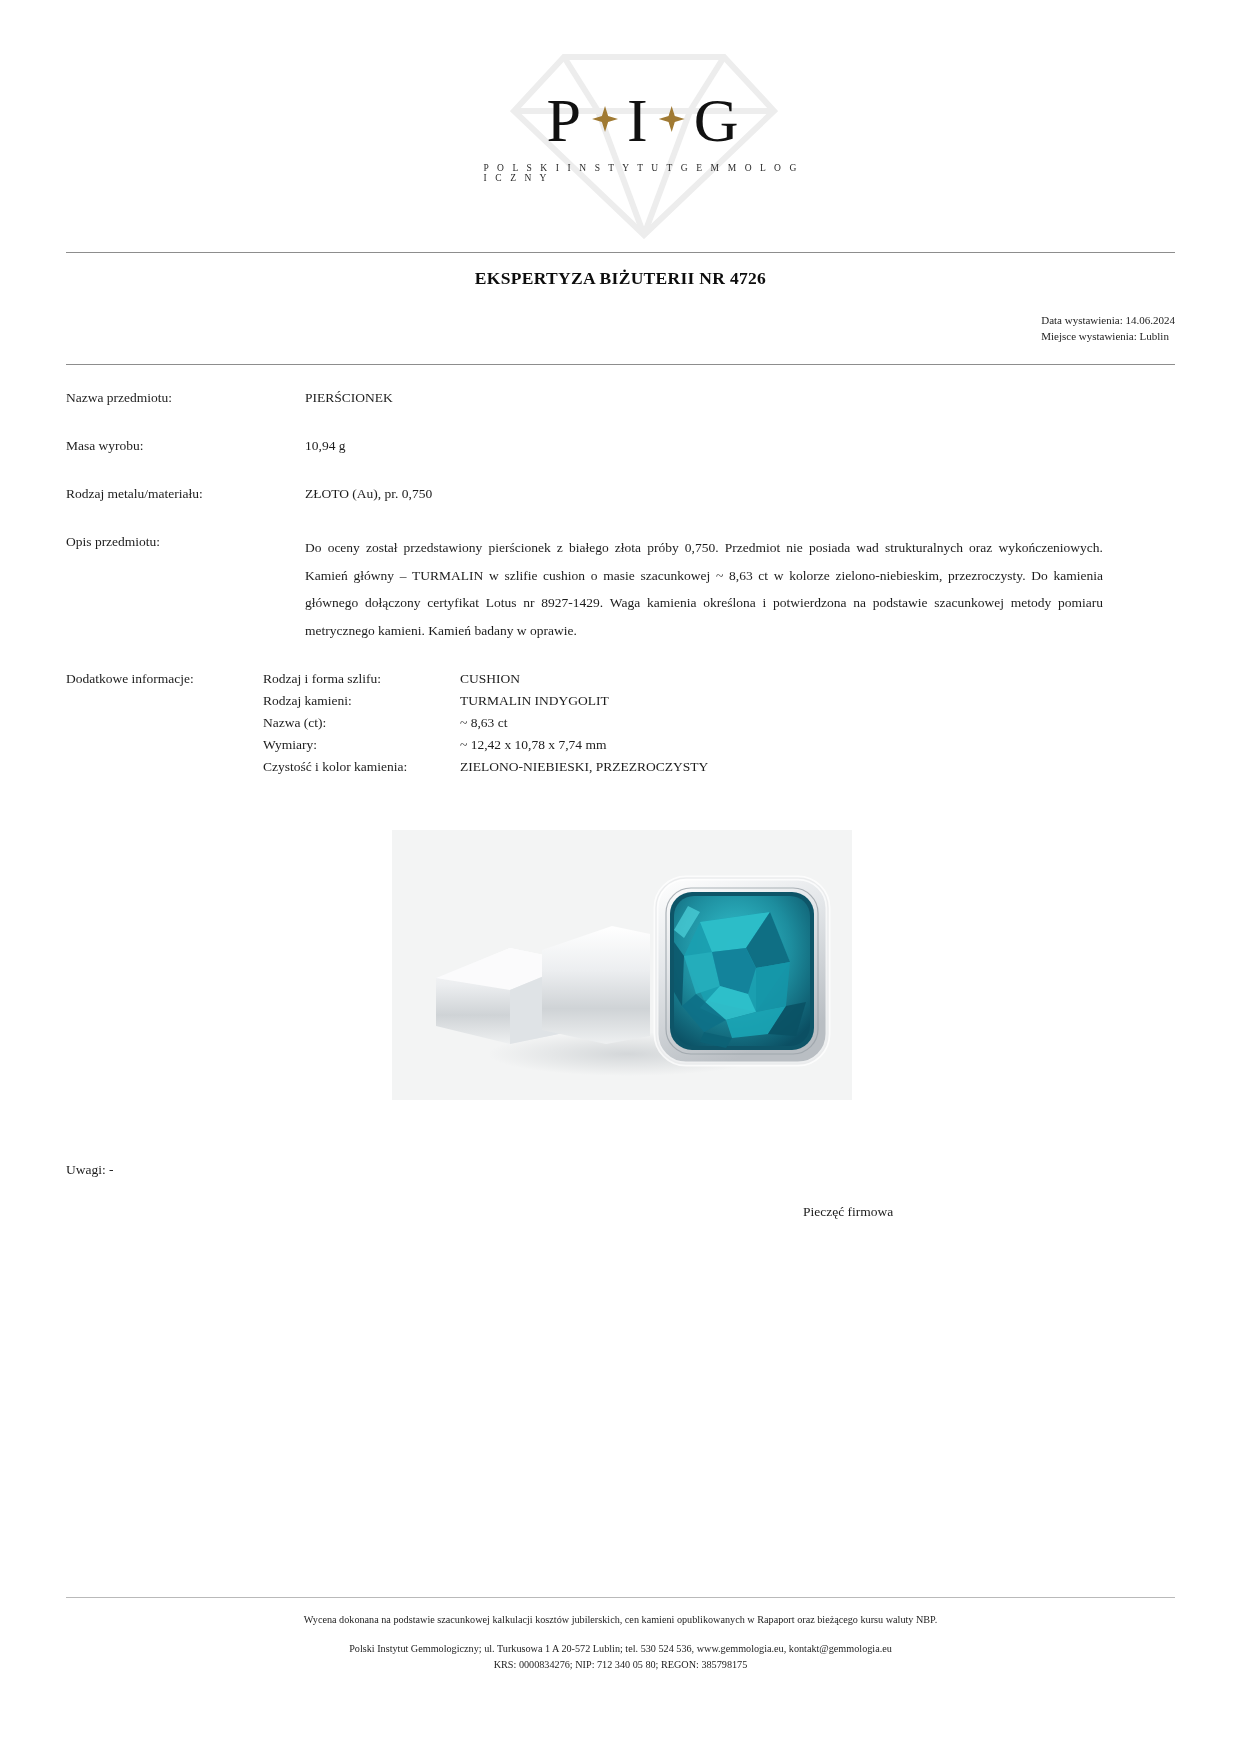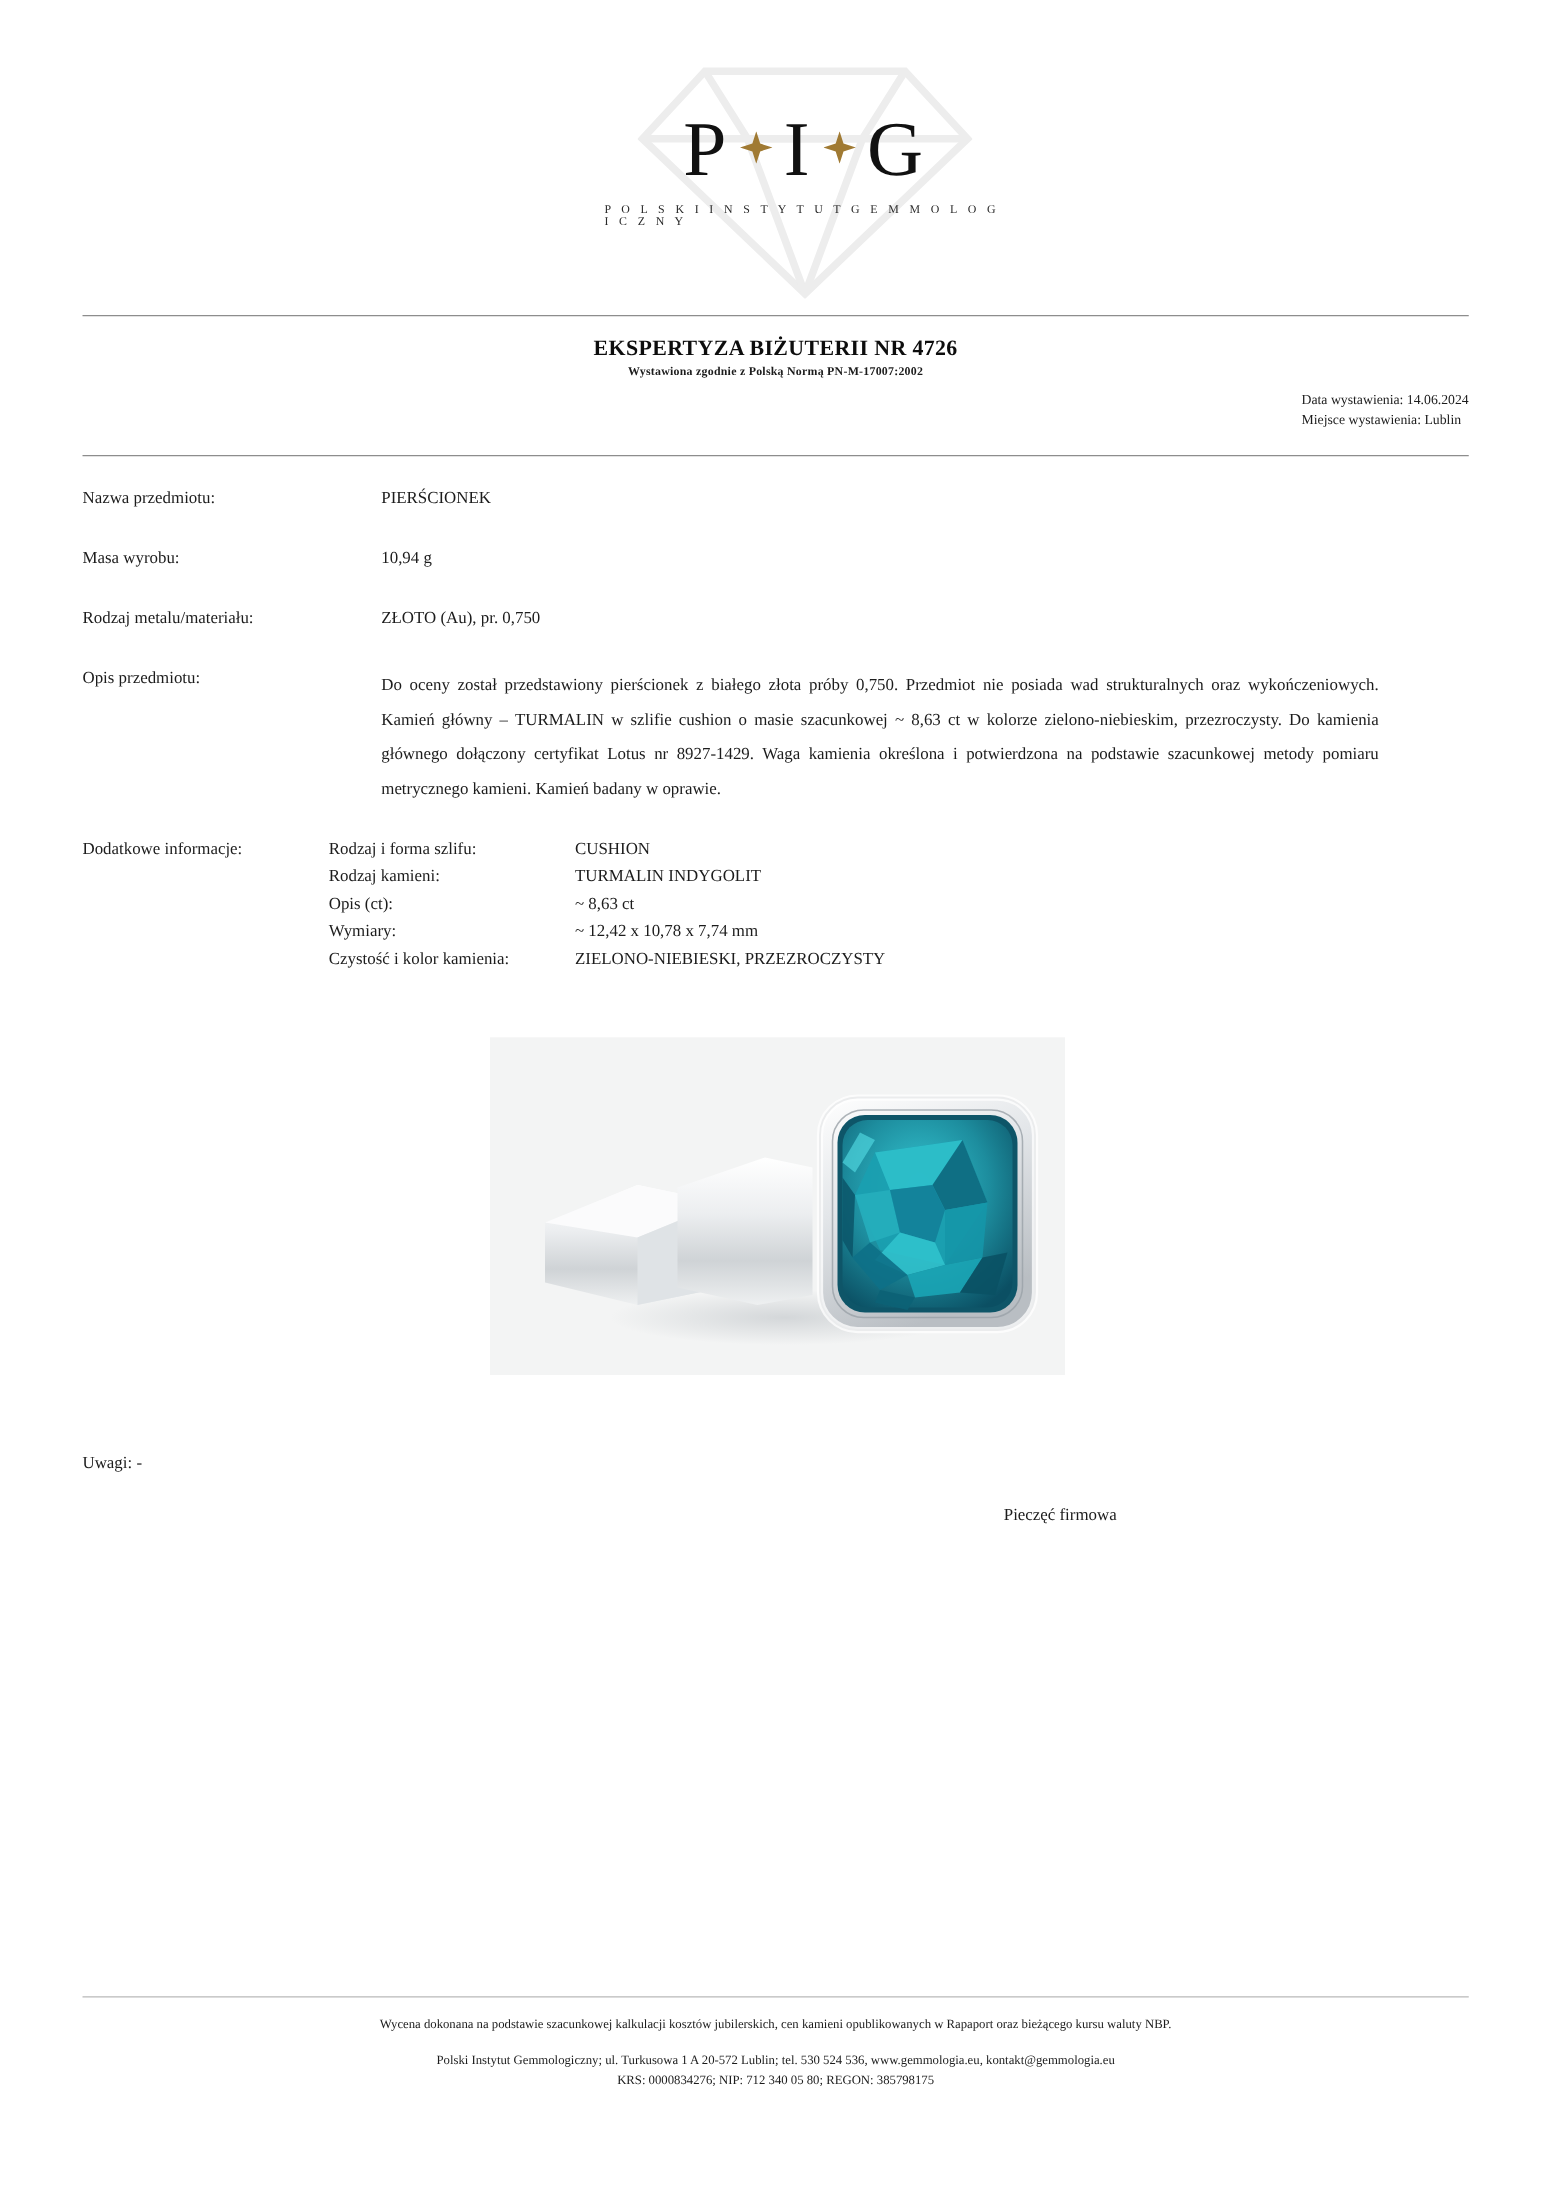--- a/index.html
+++ b/index.html
@@ -261,7 +261,6 @@
 
   <div class="title-block">
     <div class="doc-title">EKSPERTYZA BIŻUTERII NR 4726</div>
-    <div class="doc-subtitle">Wystawiona zgodnie z Polską Normą PN-M-17007:2002</div>
   </div>
 
   <div class="issue-block">

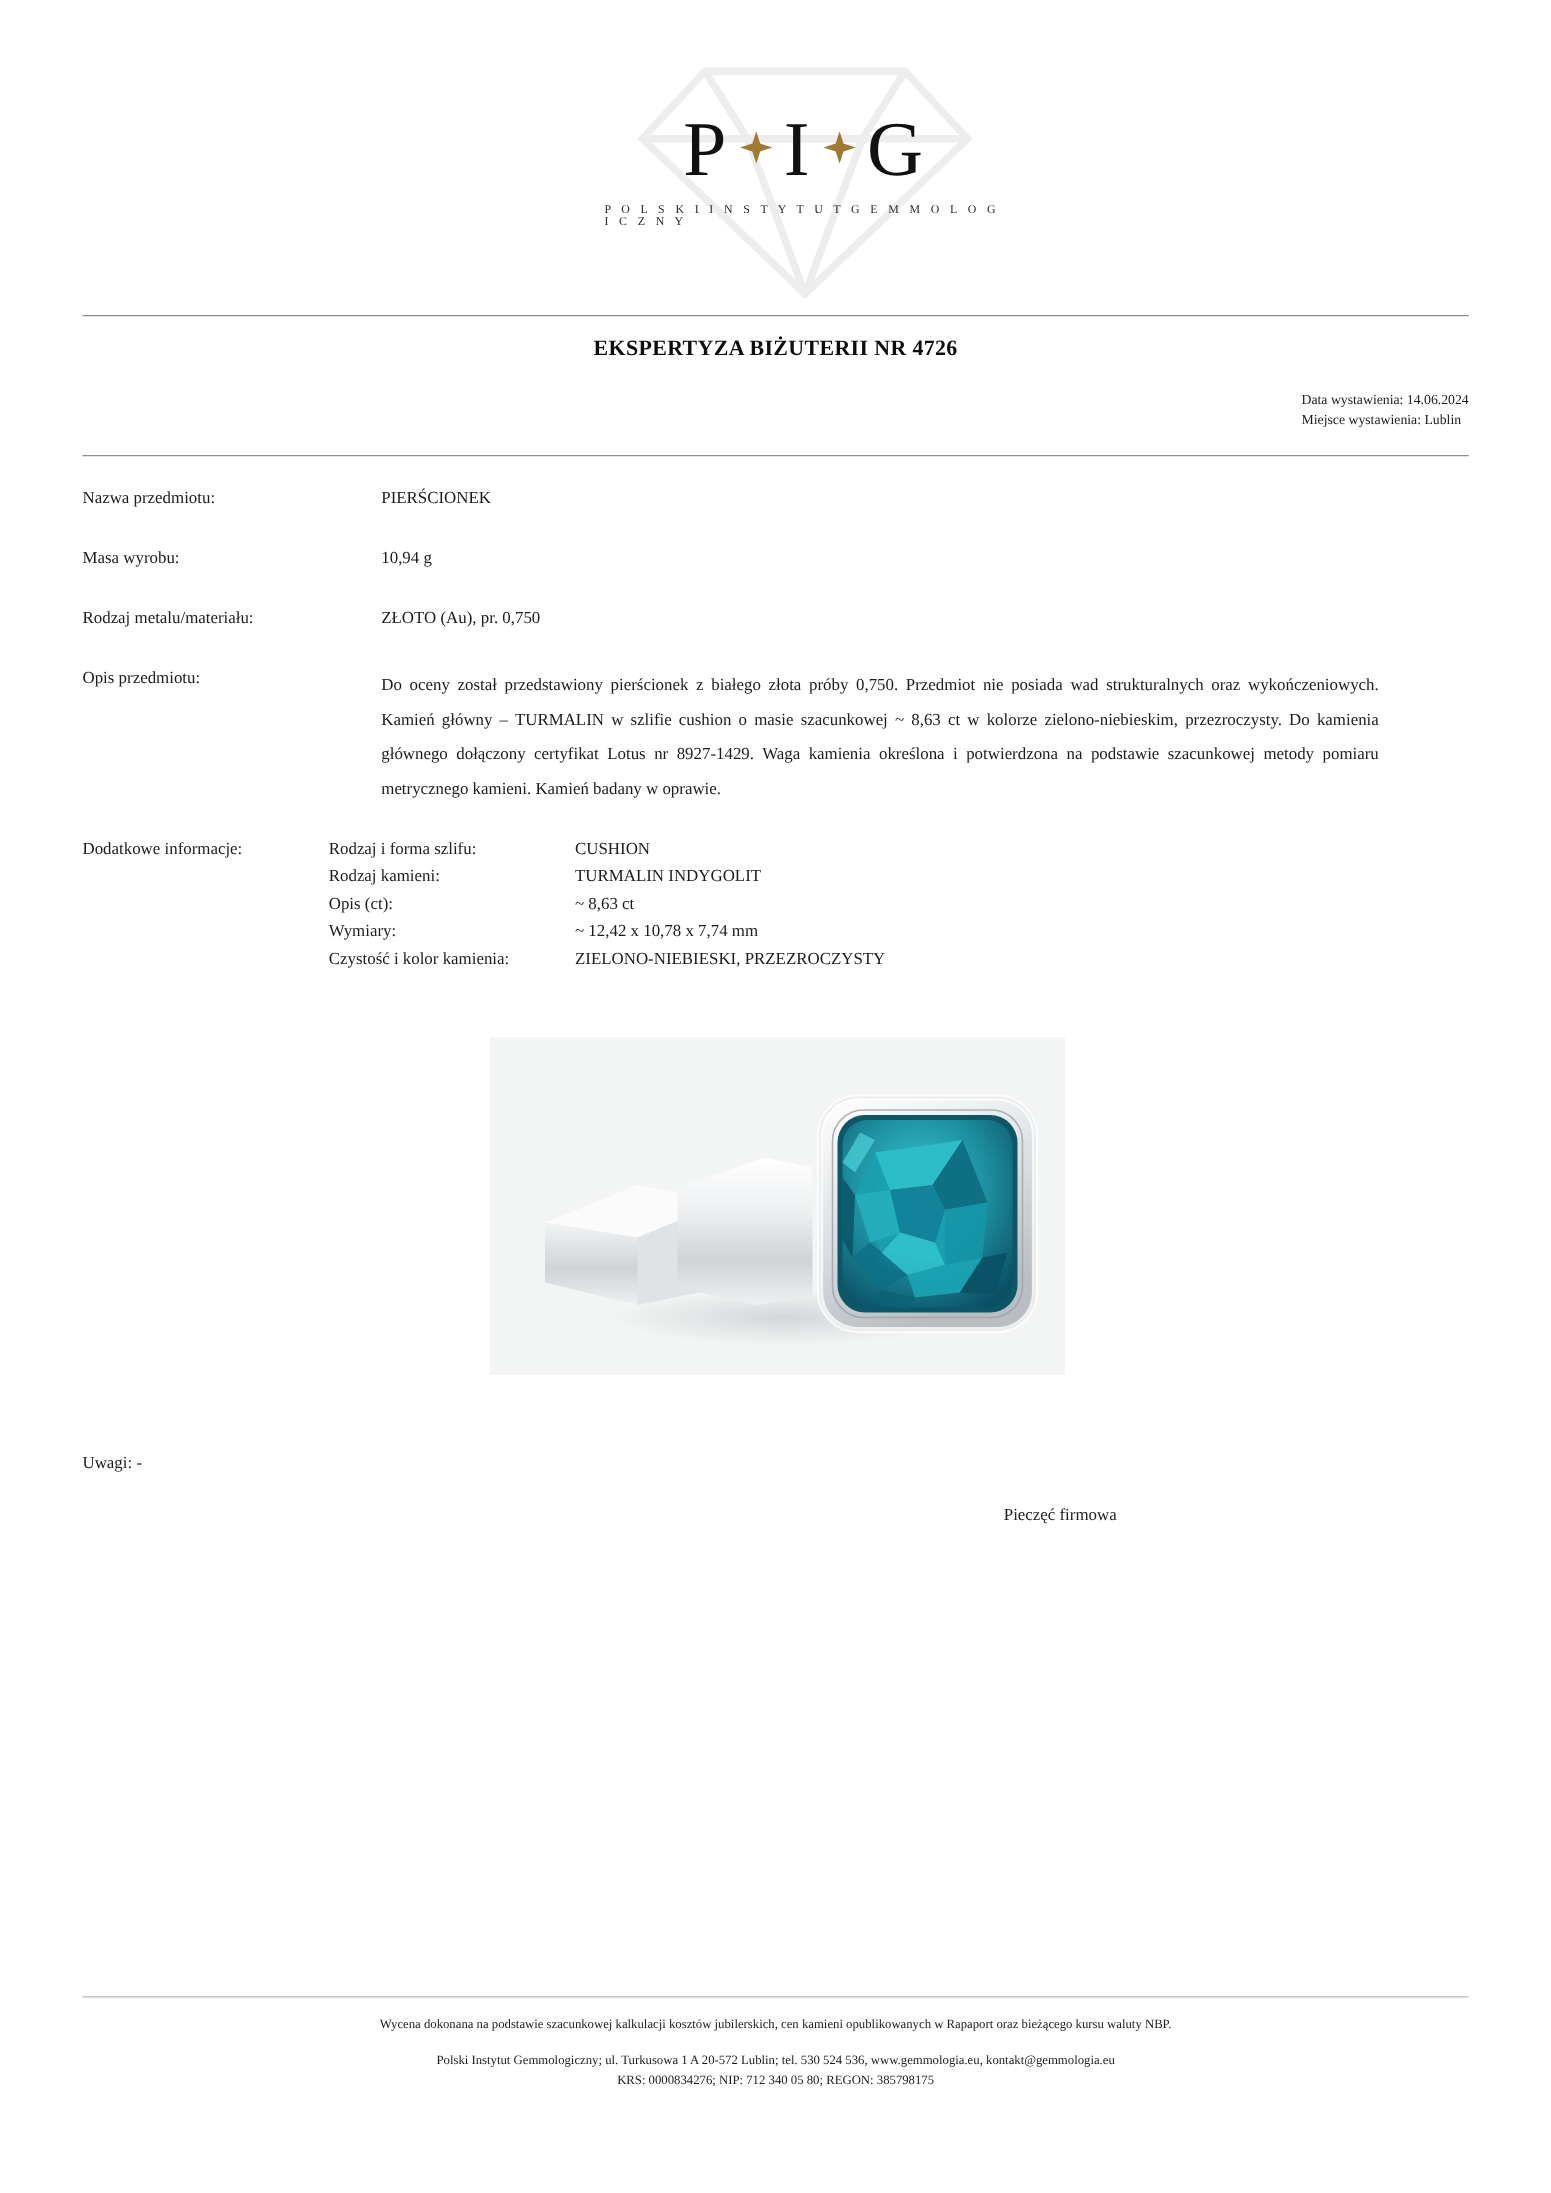--- a/index.html
+++ b/index.html
@@ -304,7 +304,7 @@
           <div class="v">TURMALIN INDYGOLIT</div>
         </div>
         <div class="addl-line">
-          <div class="k">Opis (ct):</div>
+          <div class="k">Nazwa (ct):</div>
           <div class="v">~ 8,63 ct</div>
         </div>
         <div class="addl-line">

